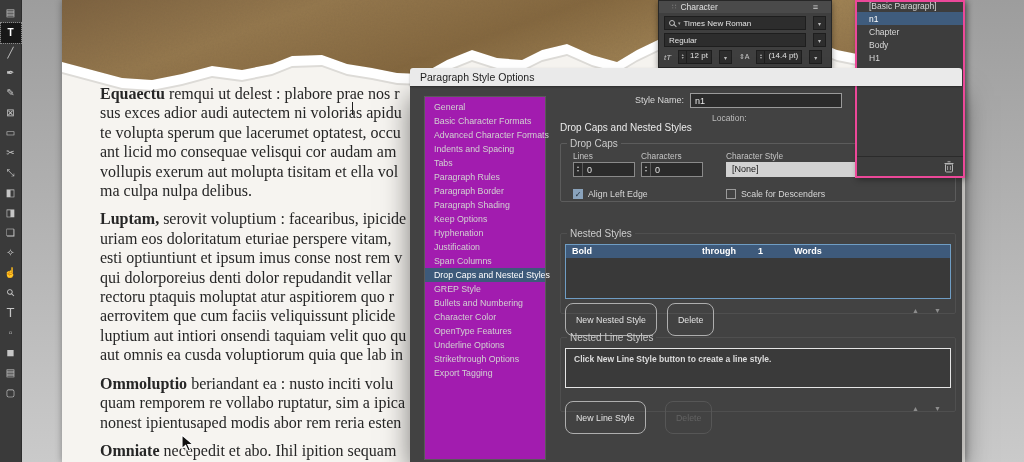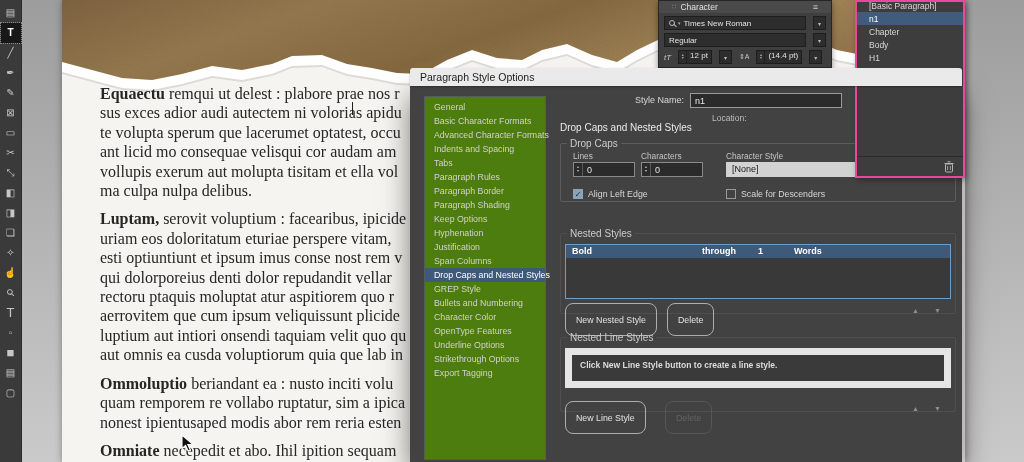--- a/index.html
+++ b/index.html
@@ -76,7 +76,7 @@
          background:#424242; z-index:40; box-shadow:0 10px 26px rgba(0,0,0,.5);
          color:#d6d6d6; font-size:9px; }
   .dlg-side { position:absolute; left:14px; top:10px; width:122px; height:364px;
-              background:#4d7c0f; border:1px solid #5a5a5a; padding-top:3px; }
+              background:#a21caf; border:1px solid #5a5a5a; padding-top:3px; }
   .side-item { height:14px; display:flex; align-items:center; padding-left:9px;
                font-size:8.8px; color:#d2d2d2; cursor:pointer; white-space:nowrap; }
   .side-item.sel { background:#3d5a7a; color:#fff; }

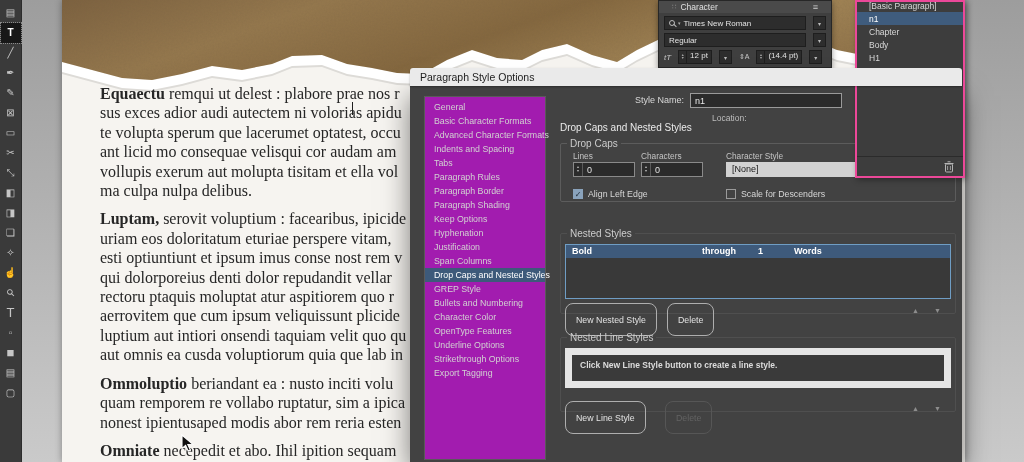--- a/index.html
+++ b/index.html
@@ -173,7 +173,7 @@
         <div class="doc-line">esti optiuntiunt et ipsum imus conse nost rem v</div>
         <div class="doc-line">qui dolorporeius denti dolor repudandit vellar</div>
         <div class="doc-line">rectoru ptaquis moluptat atur aspitiorem quo r</div>
-        <div class="doc-line">aerrovitem que cum ipsum veliquissunt plicide</div>
+        <div class="doc-line">aerrovitem que cum faciis veliquissunt plicide</div>
         <div class="doc-line">luptium aut intiori onsendi taquiam velit quo qu</div>
         <div class="doc-line">aut omnis ea cusda voluptiorum quia que lab in</div>
       </div>

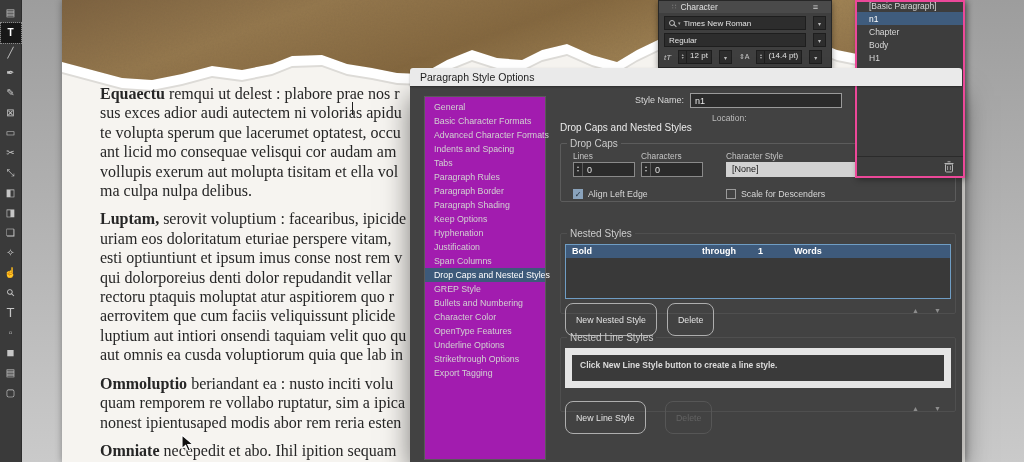--- a/index.html
+++ b/index.html
@@ -121,7 +121,7 @@
             font-weight:bold; font-size:9px; cursor:pointer; }
   .ns-row span { position:absolute; top:1px; }
   .msgbox { position:absolute; left:4px; top:5px; right:4px; height:40px;
-            background:#3a3a3a; border:7px solid #e5e5e5; }
+            background:#3a3a3a; border:1px solid #e5e5e5; }
   .msgbox div { font-size:8.5px; color:#dcdcdc; font-weight:bold; padding:5px 8px; }
 
   .pill { position:absolute; height:33px; border:1px solid #aeaeae; border-radius:8px;

